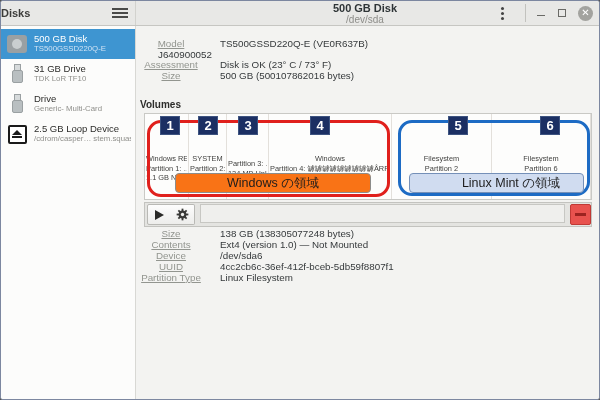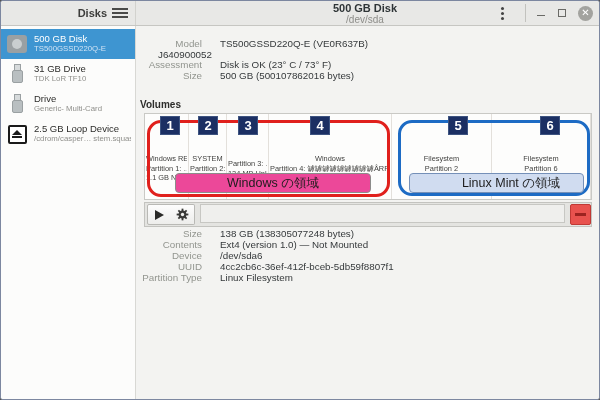--- a/index.html
+++ b/index.html
@@ -9,7 +9,7 @@
   
   .titlebar { position:absolute; left:0; top:0; width:100%; height:25px; background:#e8e8e6; border-bottom:1px solid #c6c6c2; display:flex; }
   .tb-side { position:relative; width:135px; height:100%; border-right:1px solid #d2d2ce; flex:none; }
-  .tb-side-title { position:absolute; left:0; right:28px; top:6px; text-align:right; font-size:11px; font-weight:bold; color:#3c3c3a; }
+  .tb-side-title { position:absolute; left:0; right:28px; top:6px; text-align:left; font-size:11px; font-weight:bold; color:#3c3c3a; }
   .hamburger { position:absolute; right:7px; top:7px; width:16px; height:11px; cursor:pointer; }
   .hamburger i { display:block; height:2px; background:#4a4a48; margin-bottom:2px; }
   .tb-main { position:relative; flex:1; height:100%; }

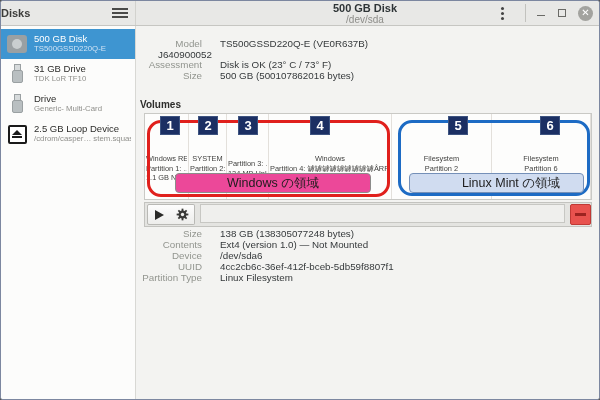--- a/index.html
+++ b/index.html
@@ -48,7 +48,7 @@
   .main { position:absolute; left:136px; top:25px; right:0; bottom:0; background:#f3f3f1; }
   .kv { position:absolute; left:3px; right:2px; }
   .kv-row { display:flex; line-height:10.6px; font-size:9.8px; }
-  .kv-label { width:62px; text-align:right; color:#92958f; flex:none; }
+  .kv-label { width:62px; text-align:center; color:#92958f; flex:none;text-decoration:underline; }
   .kv-value { margin-left:18px; color:#35393b; white-space:nowrap; }
   .disk-kv { top:13px; }
   .part-kv { top:203px; }

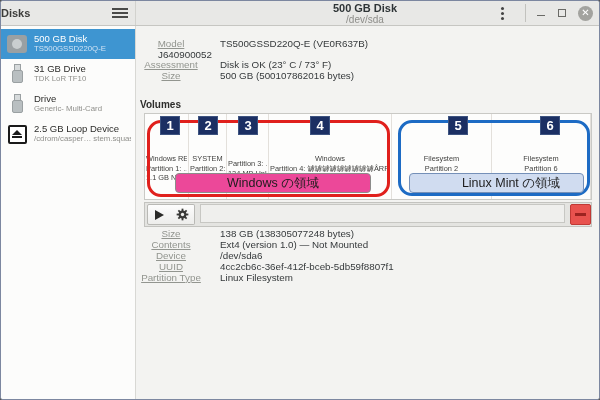--- a/index.html
+++ b/index.html
@@ -71,7 +71,7 @@
   .ann-red { left:2px; top:6px; width:243px; height:77px; border:3px solid #e0201c; }
   .ann-blue { left:253px; top:6px; width:192px; height:76px; border:3px solid #1d6bc4; }
   .ann-box { position:absolute; top:59px; height:20px; z-index:6; border-radius:4px; display:flex; align-items:center; justify-content:center; font-size:12.5px; color:#1c1c1c; }
-  .ann-win { left:30px; width:196px; background:#ec4899; border:1px solid #8c8c8a; }
+  .ann-win { left:30px; width:196px; background:#f97316; border:1px solid #8c8c8a; }
   .ann-lin { left:264px; width:175px; background:#d0dcf0; border:1px solid #7590b8;padding-left:29px; }
 
   

